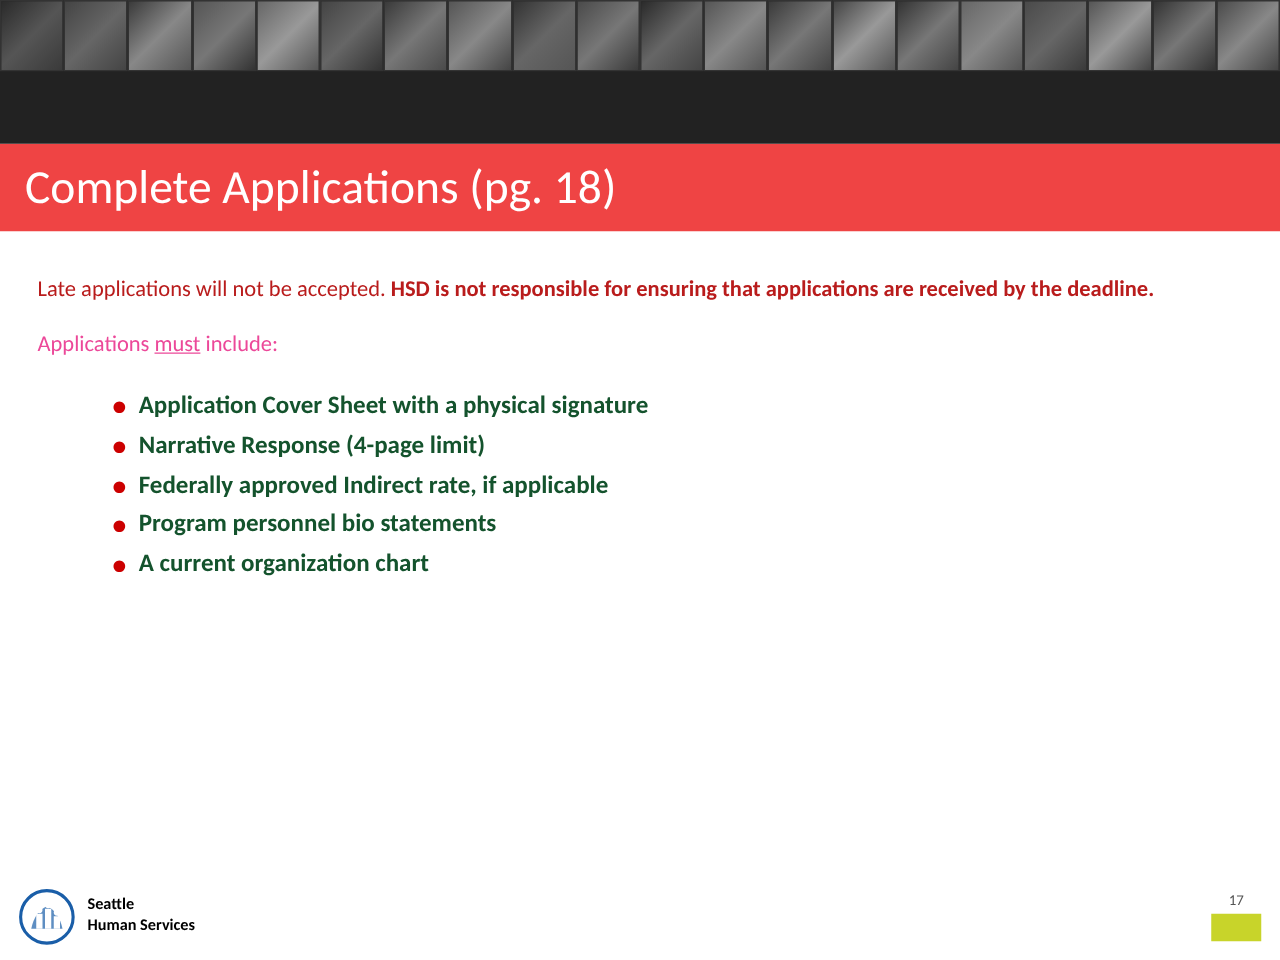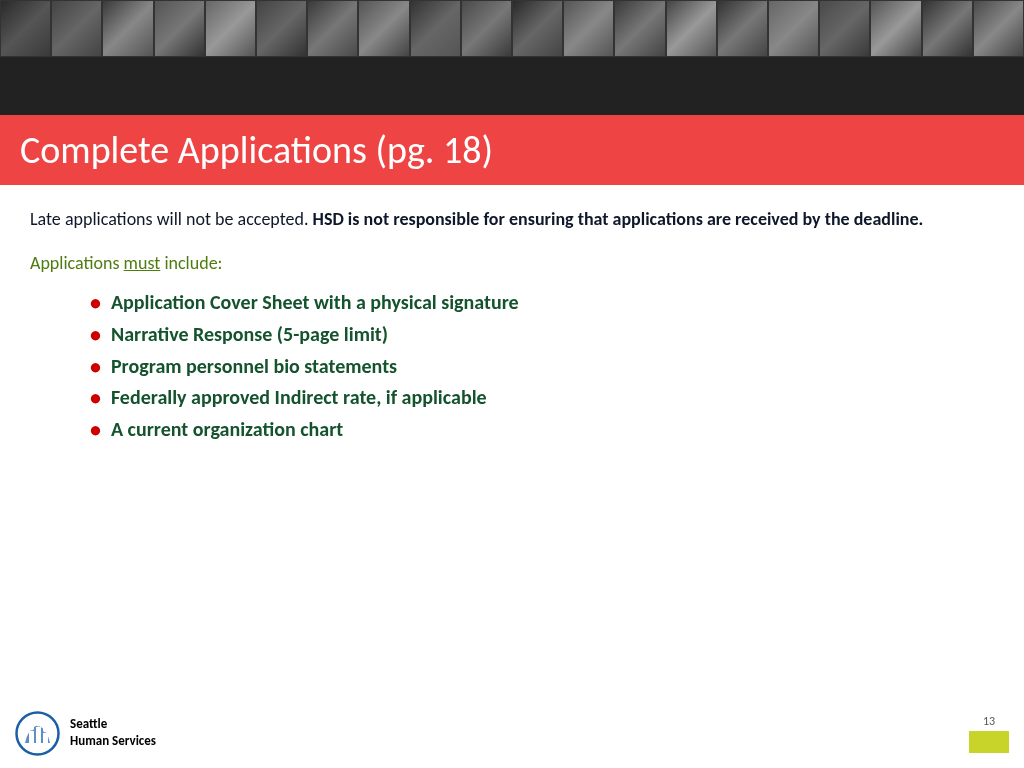--- a/index.html
+++ b/index.html
@@ -78,9 +78,10 @@
 
     .intro-text {
       font-size: 18px;
-      color: #0f172a;
+      color: #b91c1c;
       line-height: 1.4;
       margin-bottom: 20px;
+      margin-top: 12px;
     }
 
     .must-include {

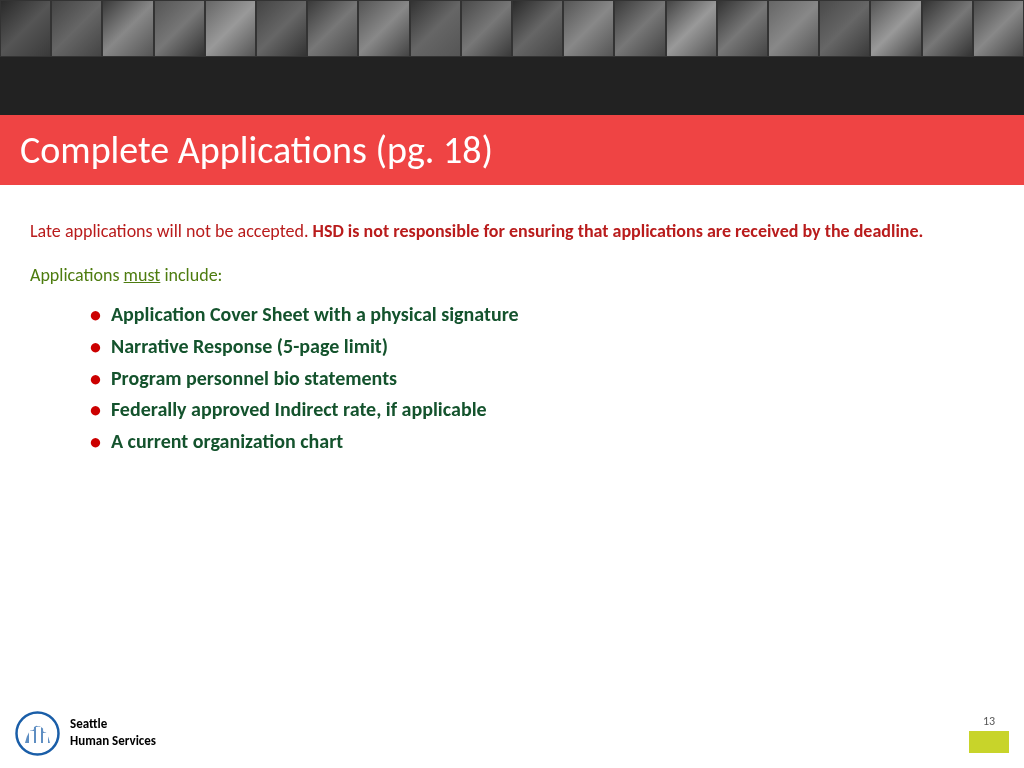--- a/index.html
+++ b/index.html
@@ -86,8 +86,8 @@
 
     .must-include {
       font-size: 18px;
-      color: #4d7c0f;
-      margin-bottom: 14px;
+      color: #ec4899;
+      margin-bottom: 24px;
     }
 
     .must-include .underline {

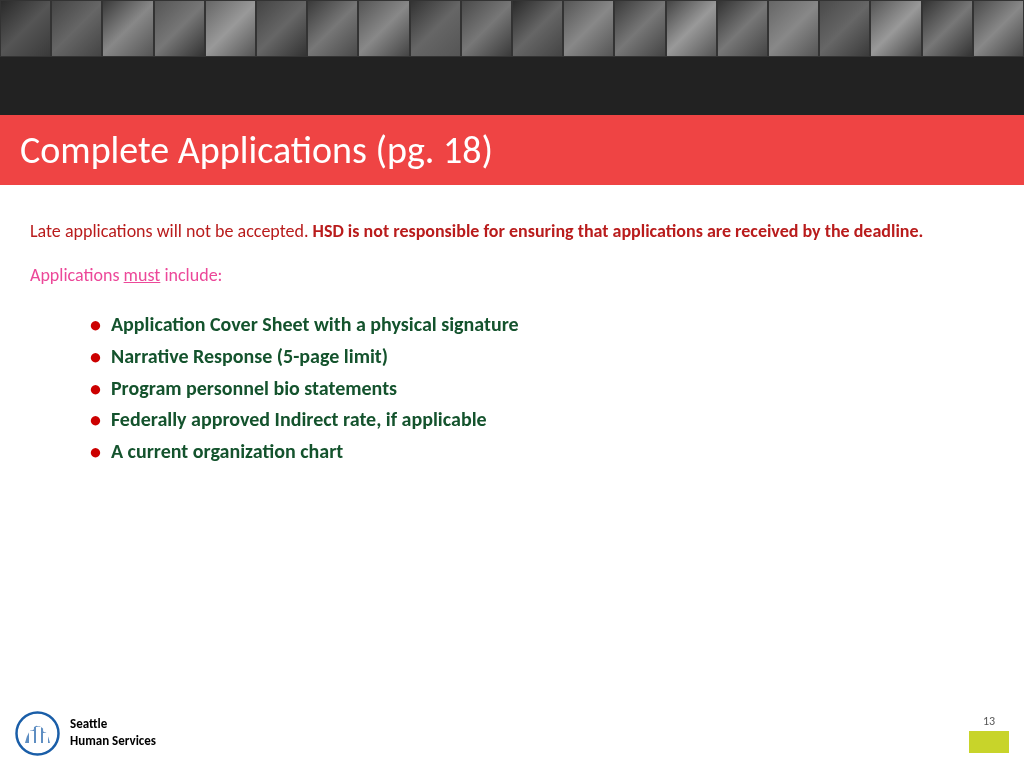--- a/index.html
+++ b/index.html
@@ -210,7 +210,7 @@
 
   <ul class="bullet-list">
   <li>Application Cover Sheet with a physical signature</li>
-      <li>Narrative Response (5-page limit)</li>
+      <li>Narrative Response (4-page limit)</li>
       <li>Program personnel bio statements</li>
       <li>Federally approved Indirect rate, if applicable</li>
       <li>A current organization chart</li>

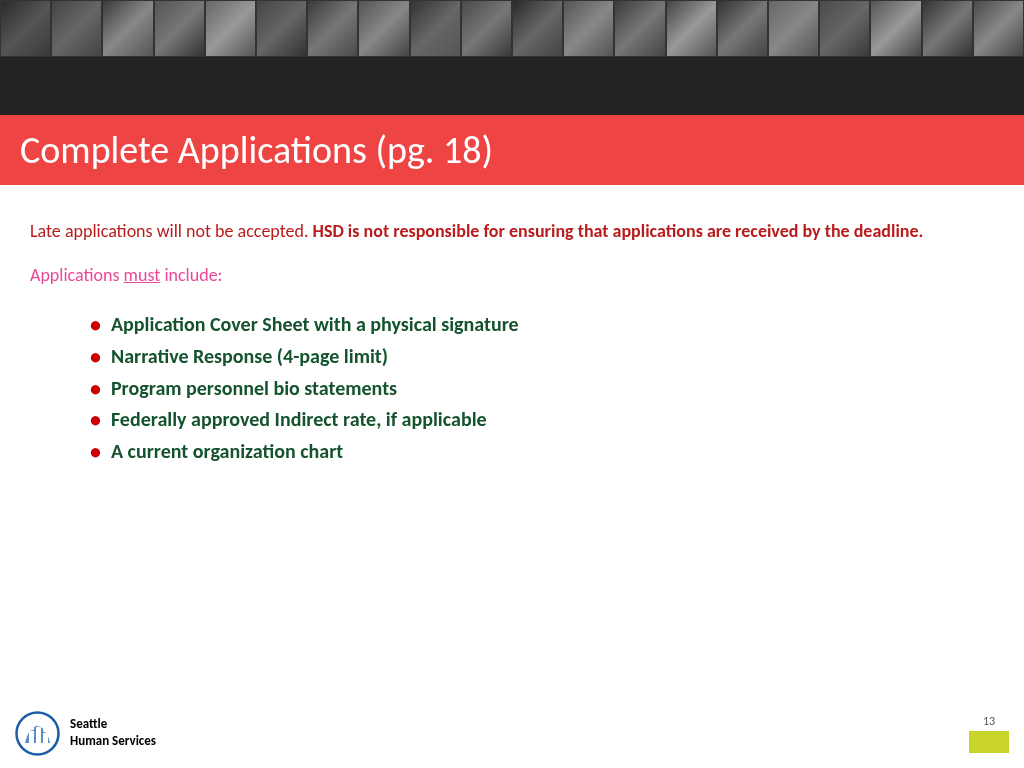--- a/index.html
+++ b/index.html
@@ -211,8 +211,8 @@
   <ul class="bullet-list">
   <li>Application Cover Sheet with a physical signature</li>
       <li>Narrative Response (4-page limit)</li>
+      <li>Federally approved Indirect rate, if applicable</li>
       <li>Program personnel bio statements</li>
-      <li>Federally approved Indirect rate, if applicable</li>
       <li>A current organization chart</li>
     </ul>
 

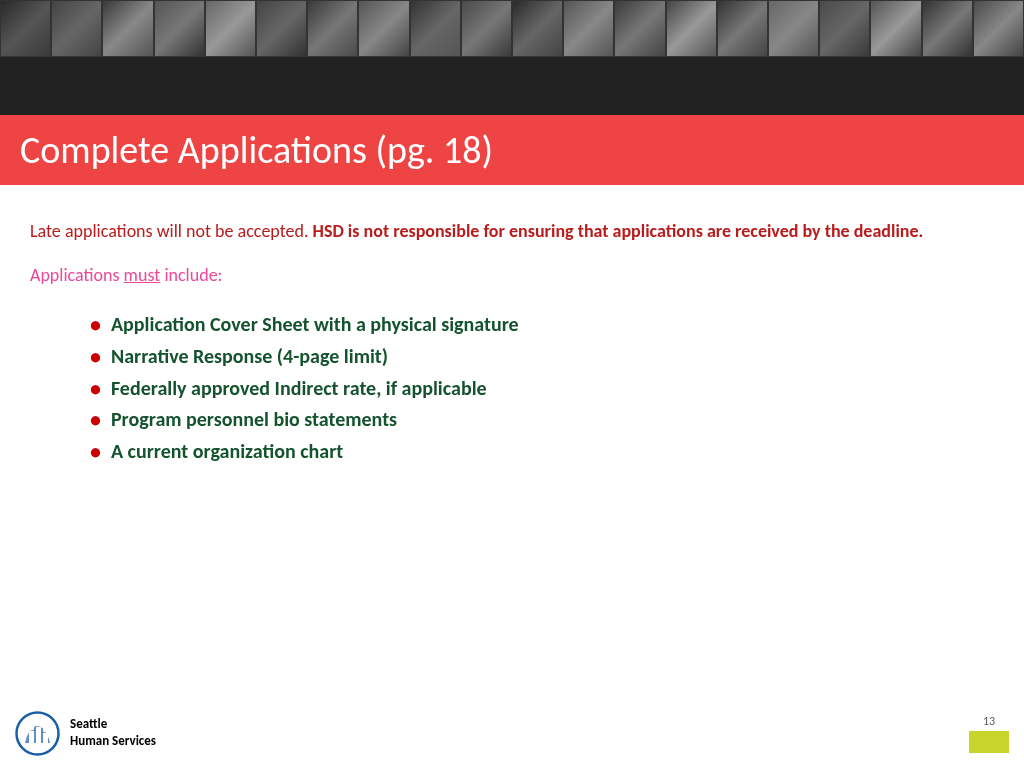--- a/index.html
+++ b/index.html
@@ -240,7 +240,7 @@
   </div>
 
   <div id="page-number-area">
-    <span id="page-num">13</span>
+    <span id="page-num">17</span>
     <div id="page-box"></div>
   </div>
 </div>

